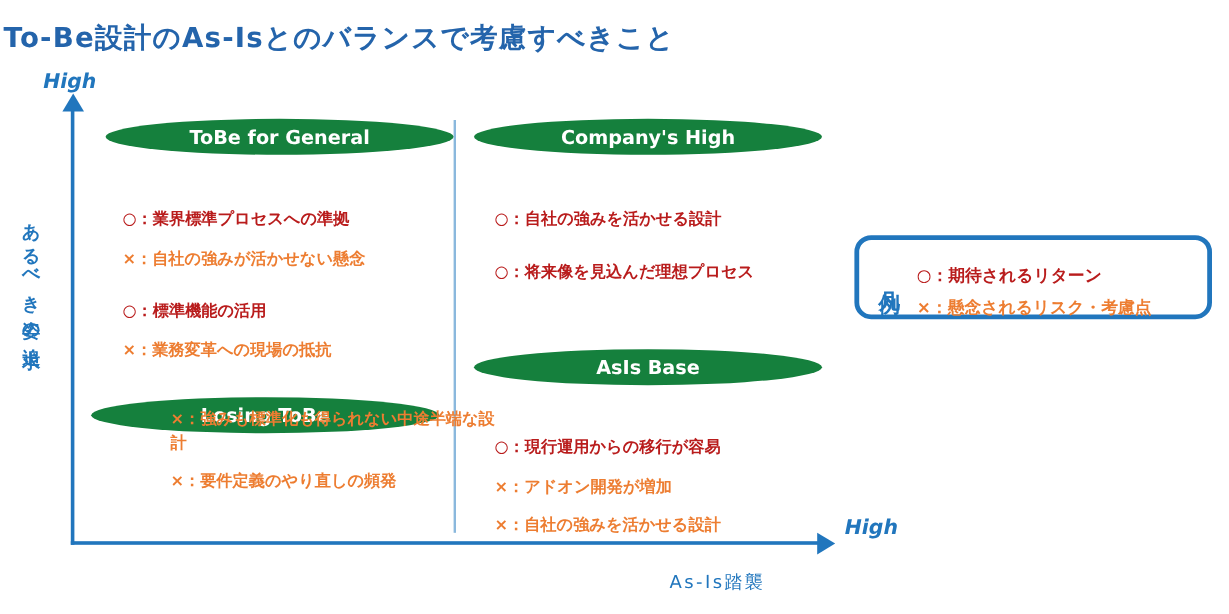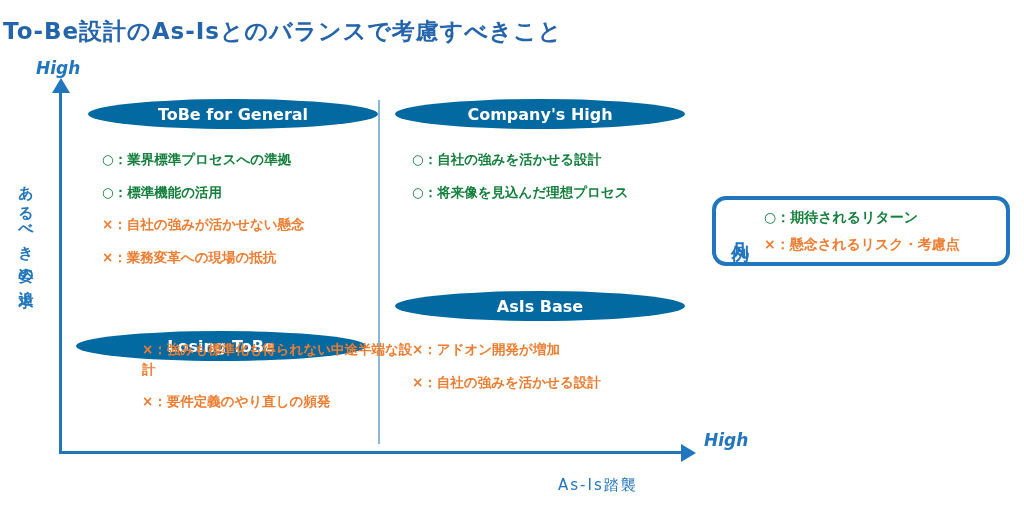--- a/index.html
+++ b/index.html
@@ -28,7 +28,7 @@
   .divider{position:absolute;left:378px;top:100px;width:2px;height:344px;background:#8ab8dd;}
   
   .pill{
-    position:absolute;width:290px;height:30px;background:#0369a1;border-radius:50%;
+    position:absolute;width:290px;height:30px;background:#15803d;border-radius:50%;
     color:#ffffff;font-weight:bold;font-size:16px;display:flex;align-items:center;justify-content:center;
   }
   .pill-q1{left:88px;top:99px;}

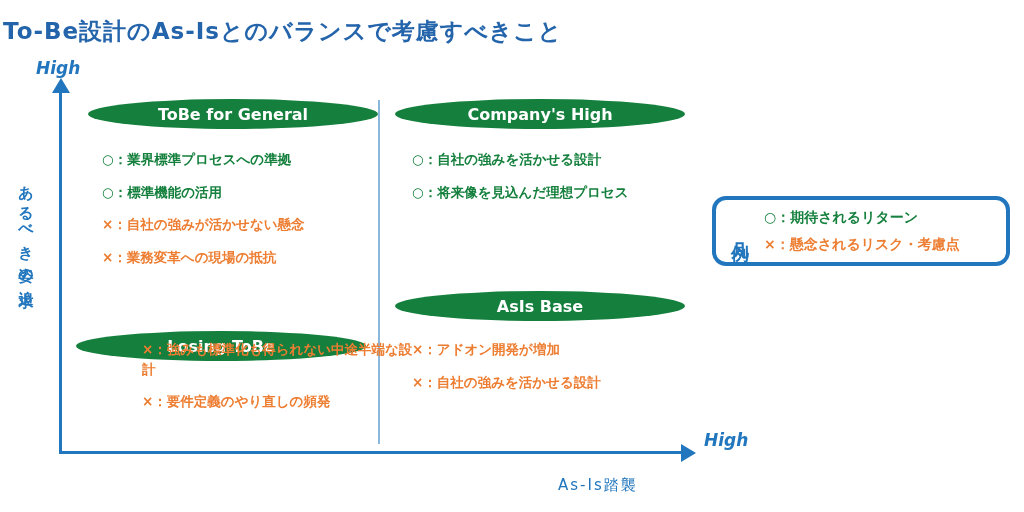--- a/index.html
+++ b/index.html
@@ -42,7 +42,7 @@
   .items-q2{left:412px;top:150px;width:268px;}
   .items-q3{left:102px;top:340px;width:276px;margin-left:40px;}
   .items-q4{left:412px;top:340px;width:268px;}
-  .good{color:#15803d;}
+  .good{color:#b91c1c;margin-top:24px;}
   .risk{color:#ed7d31;}
   
   .legend{

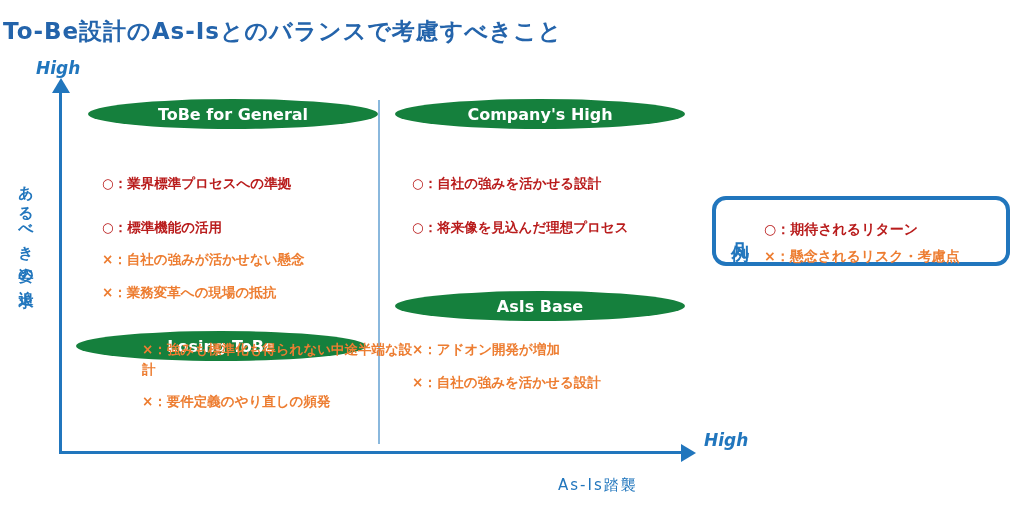--- a/index.html
+++ b/index.html
@@ -80,8 +80,8 @@
 
   <div class="items items-q1">
     <div class="item good">○：業界標準プロセスへの準拠</div>
+    <div class="item risk">×：自社の強みが活かせない懸念</div>
     <div class="item good">○：標準機能の活用</div>
-    <div class="item risk">×：自社の強みが活かせない懸念</div>
     <div class="item risk">×：業務変革への現場の抵抗</div>
   </div>
 

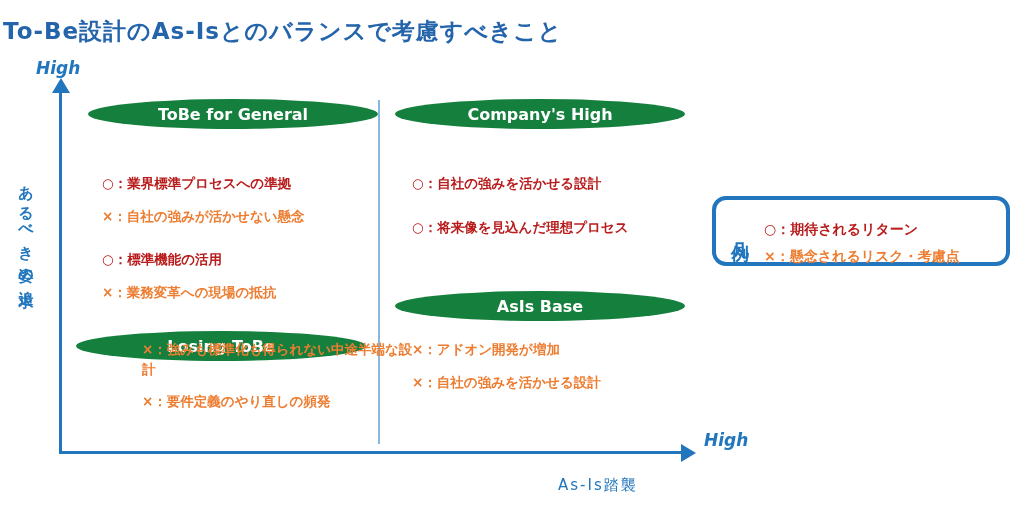--- a/index.html
+++ b/index.html
@@ -96,6 +96,7 @@
   </div>
 
   <div class="items items-q4">
+    <div class="item good">○：現行運用からの移行が容易</div>
     <div class="item risk">×：アドオン開発が増加</div>
     <div class="item risk">×：自社の強みを活かせる設計</div>
   </div>

